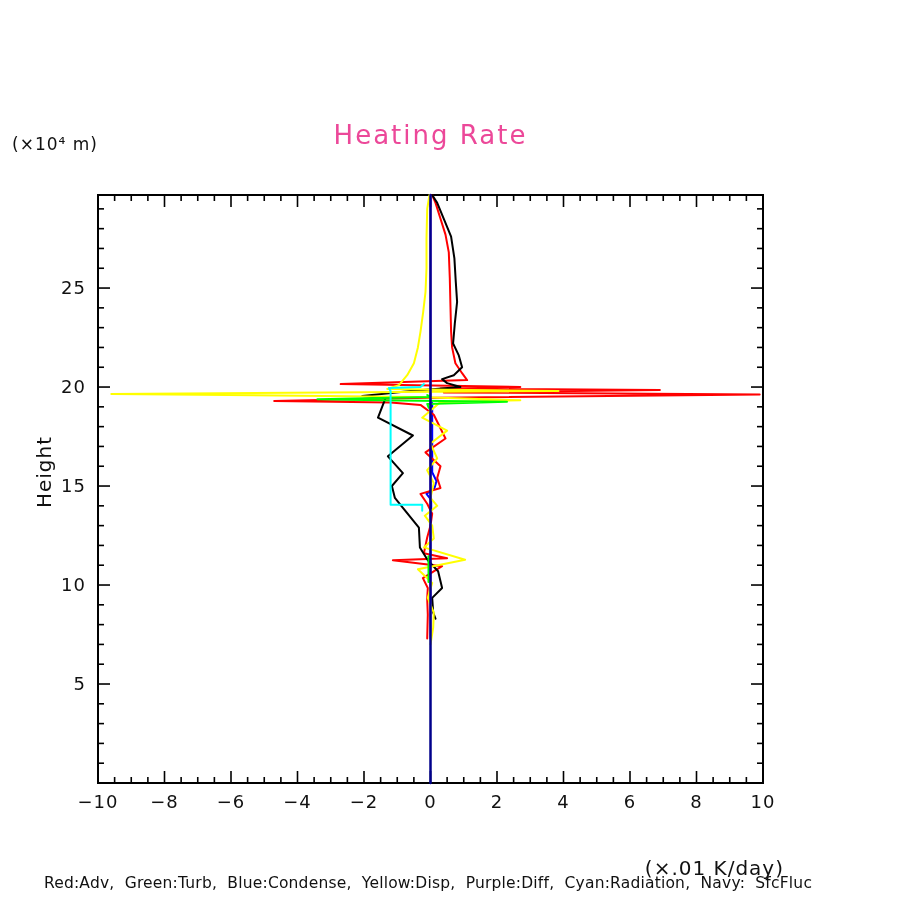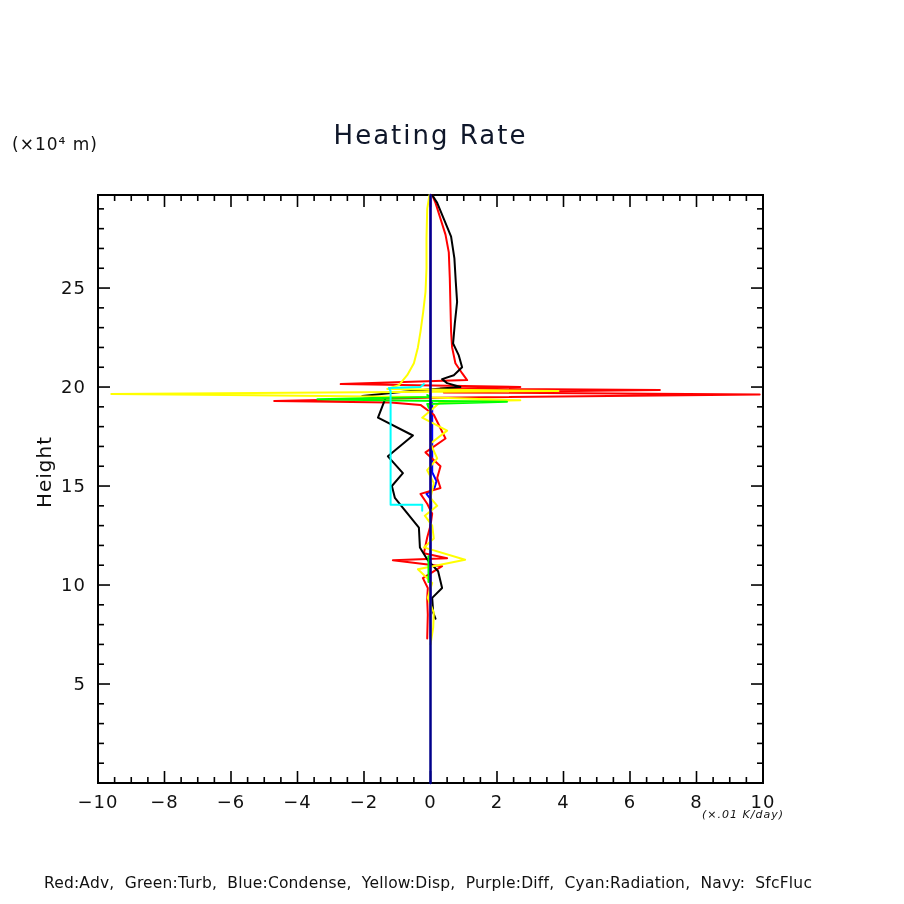--- a/index.html
+++ b/index.html
@@ -7,7 +7,7 @@
         font-family:"DejaVu Sans",sans-serif;color:#111;}
   #plot-svg{position:absolute;left:0;top:0;}
   .overlay{position:absolute;white-space:pre;}
-  .title{left:98px;top:120px;width:665px;text-align:center;font-size:26px;letter-spacing:2px;color:#0f172a;}
+  .title{left:98px;top:120px;width:665px;text-align:center;font-size:26px;letter-spacing:2px;color:#ec4899;}
   .yunit{left:12px;top:134px;font-size:17px;letter-spacing:1px;}
   .xunit{right:120px;top:808px;font-size:11px;letter-spacing:1px;font-style:italic;}
   .ytitle{left:44px;top:472px;font-size:20px;letter-spacing:1px;

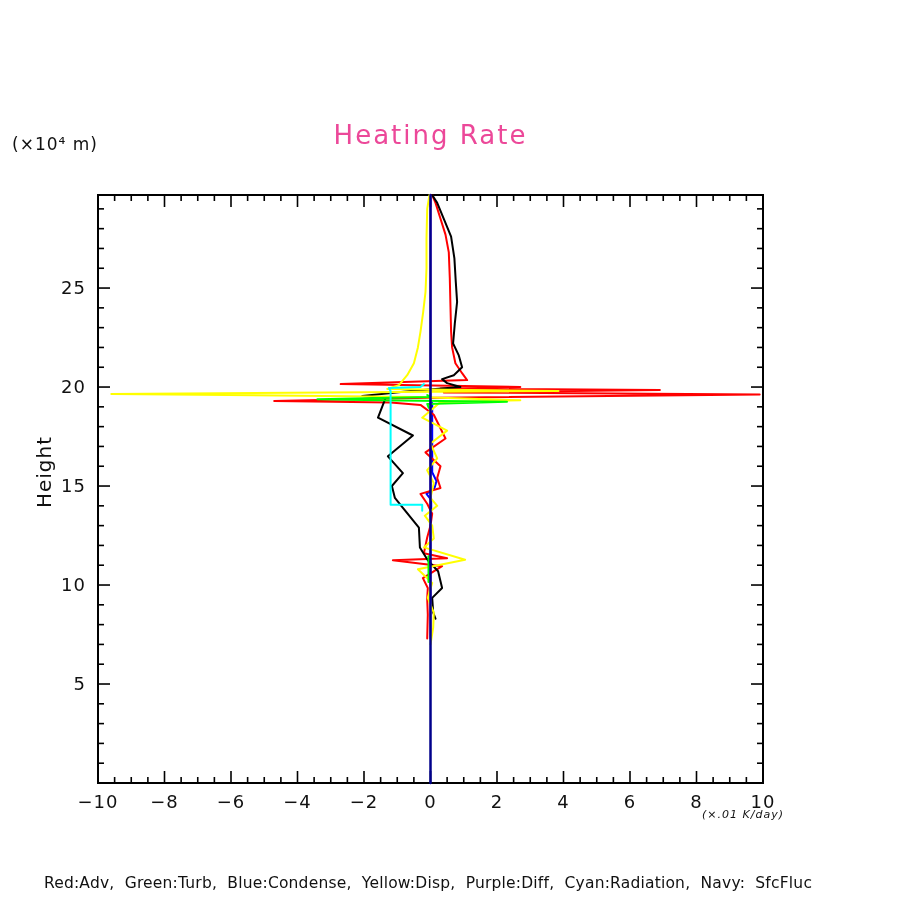--- a/index.html
+++ b/index.html
@@ -9,7 +9,7 @@
   .overlay{position:absolute;white-space:pre;}
   .title{left:98px;top:120px;width:665px;text-align:center;font-size:26px;letter-spacing:2px;color:#ec4899;}
   .yunit{left:12px;top:134px;font-size:17px;letter-spacing:1px;}
-  .xunit{right:120px;top:808px;font-size:11px;letter-spacing:1px;font-style:italic;}
+  .xunit{right:120px;top:856px;font-size:20px;letter-spacing:1px;}
   .ytitle{left:44px;top:472px;font-size:20px;letter-spacing:1px;
           transform:translate(-50%,-50%) rotate(-90deg);transform-origin:center;}
   .legend{left:0;top:874px;width:856px;text-align:center;font-size:15.5px;letter-spacing:0.2px;}

